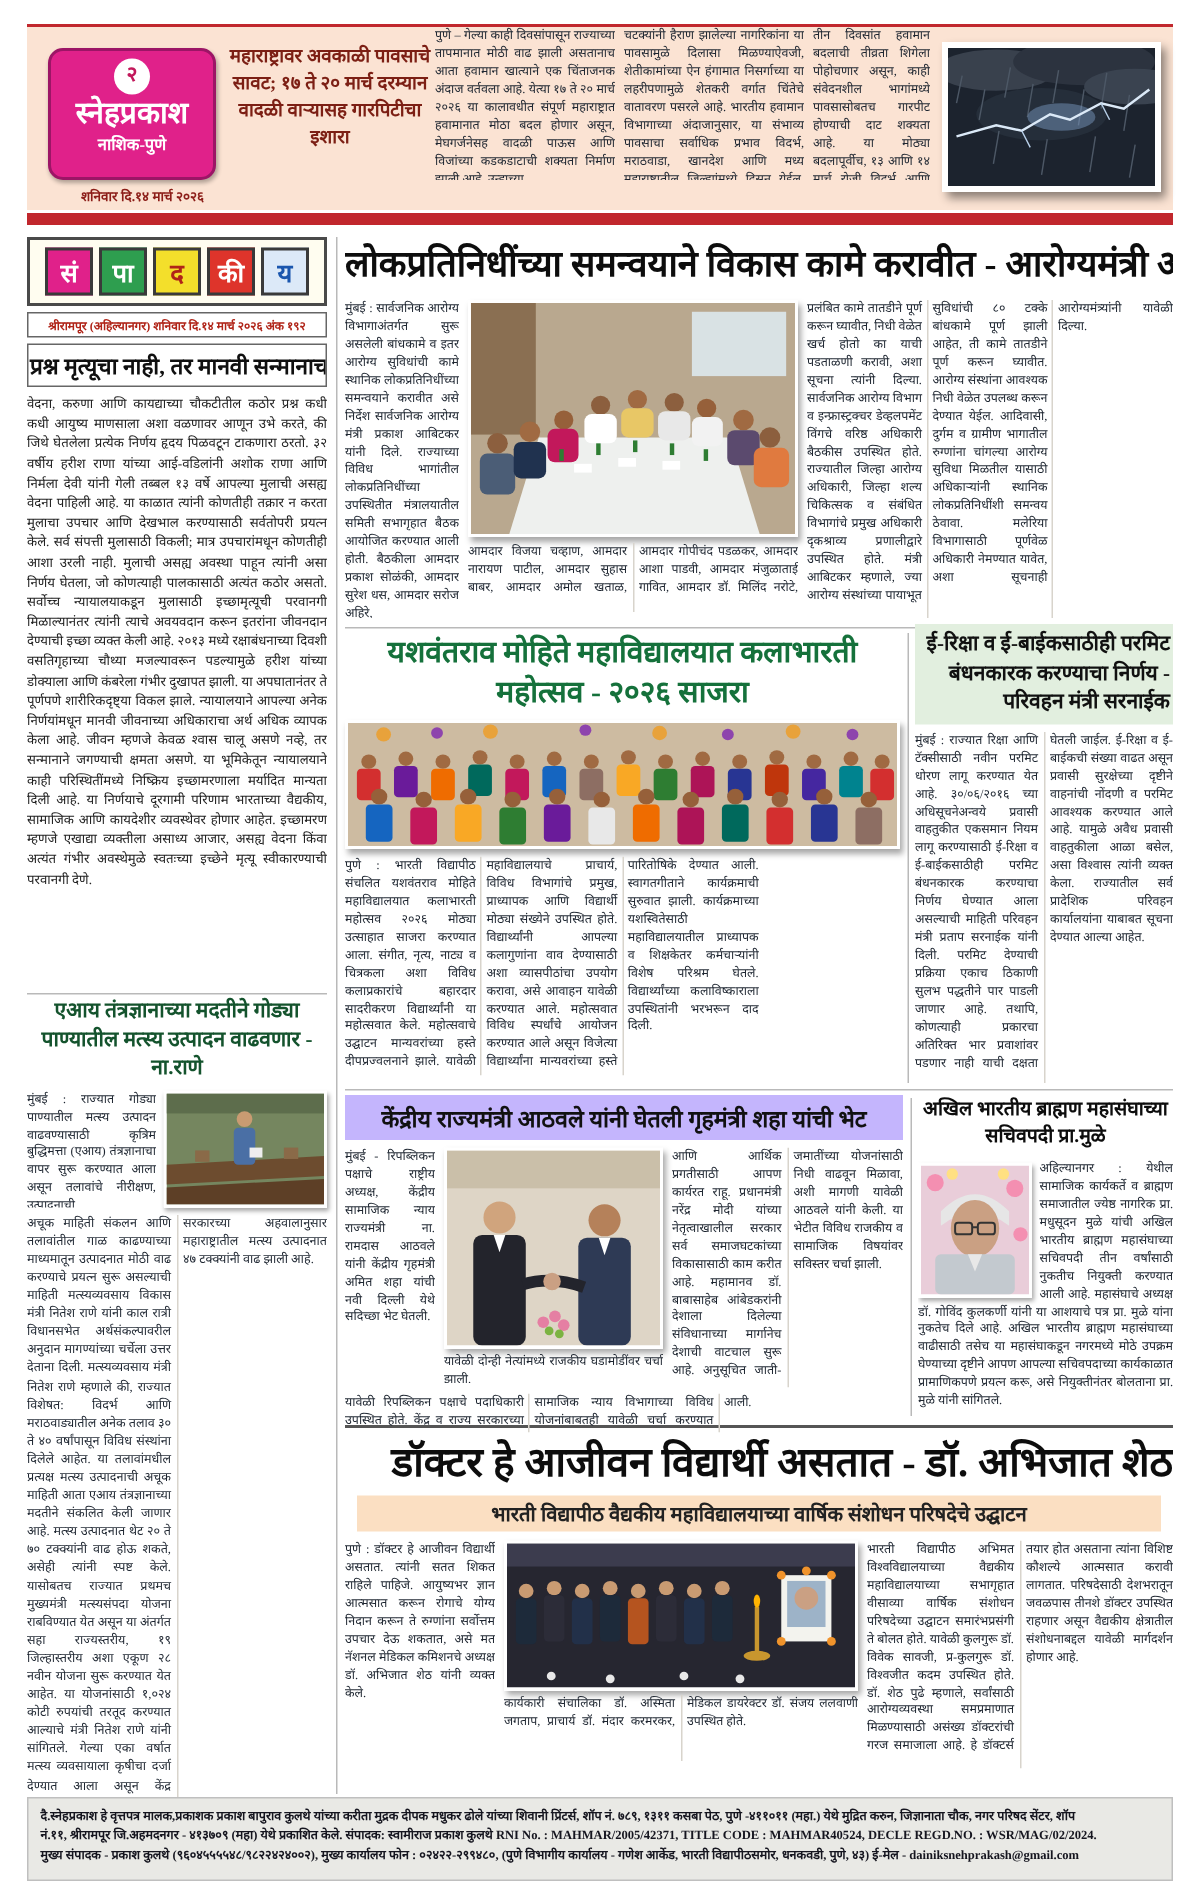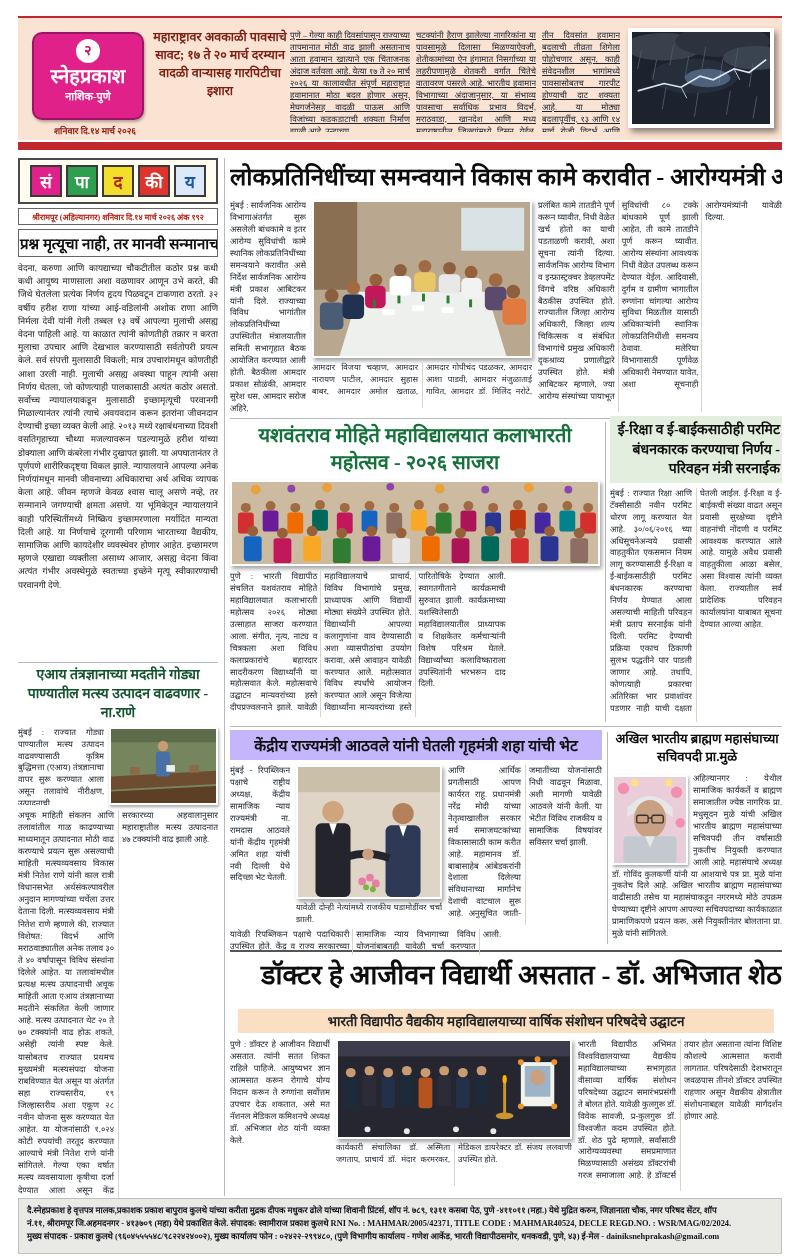--- a/index.html
+++ b/index.html
@@ -19,7 +19,7 @@
   .mcity{font-size:11px;font-weight:bold;color:#fff;}
   .mdate{left:12px;top:106px;width:130px;font-size:9px;font-weight:bold;color:#8c1d18;text-align:center;}
   .whead{left:128px;top:10px;width:148px;font-size:12.5px;font-weight:bold;color:#7c1f14;line-height:1.45;text-align:center;}
-  .wcol{top:12px;width:120px;height:102px;text-decoration:underline;}
+  .wcol{top:0;width:120px;height:102px;}
   .wc1{left:272px}.wc2{left:398px}.wc3{left:524px;width:78px;}
   .wphoto{left:610px;top:10px;width:146px;height:100px;border:4px solid #fff;box-shadow:3px 4px 6px rgba(0,0,0,.45);}
   .wphoto svg{display:block;width:100%;height:100%;}

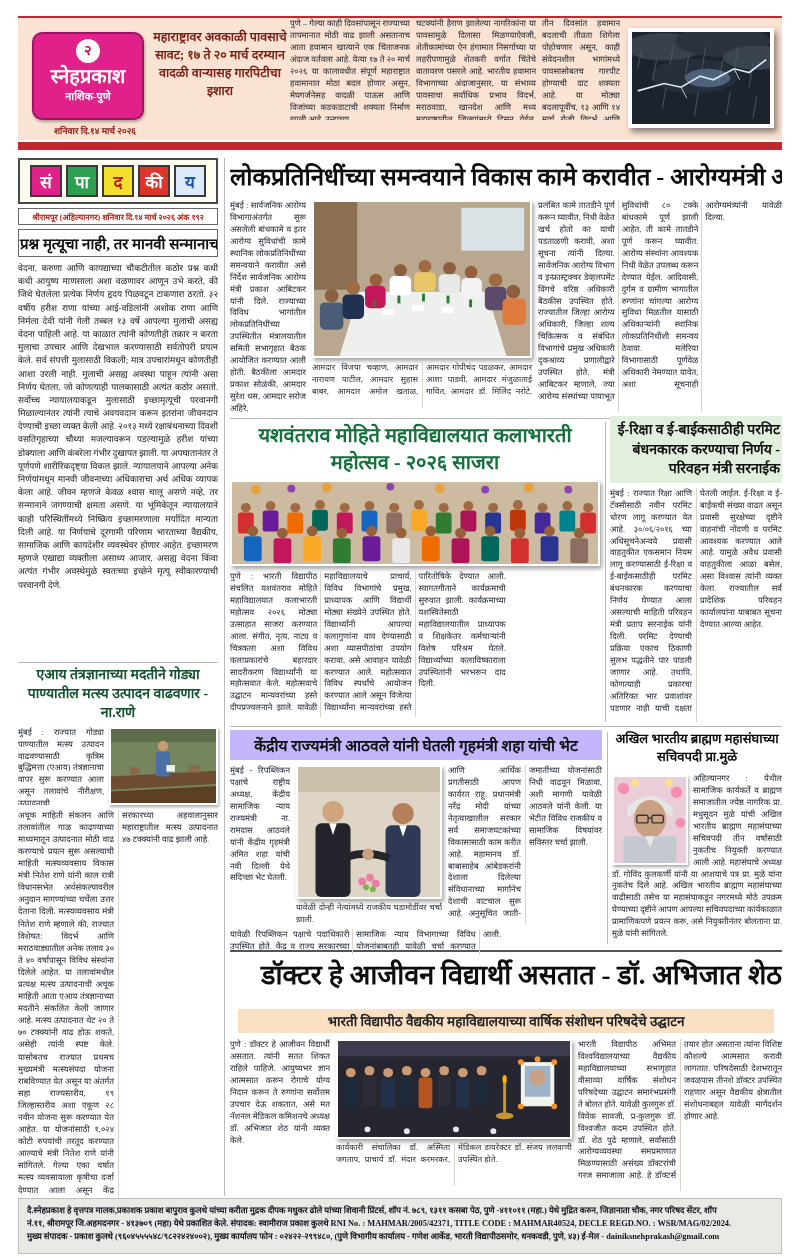--- a/index.html
+++ b/index.html
@@ -82,7 +82,7 @@
   
   .drwrap{left:230px;top:956px;width:552px;}
   .drhead{font-size:27px;font-weight:bold;color:#0d0d0d;text-align:right;white-space:nowrap;overflow:hidden;height:38px;line-height:38px;}
-  .drsub{background:#fbdfc2;font-size:13.5px;font-weight:bold;color:#222;text-align:center;padding:3px 2px;margin:15px 8px 0;}
+  .drsub{background:#fbdfc2;font-size:13.5px;font-weight:bold;color:#222;text-align:center;padding:3px 2px;margin:3px 8px 0;}
   .drrow{margin-top:6px;display:flex;gap:6px;height:152px;}
   .drcol1{width:100px;height:100%;}
   .drcenter{width:236px;}

